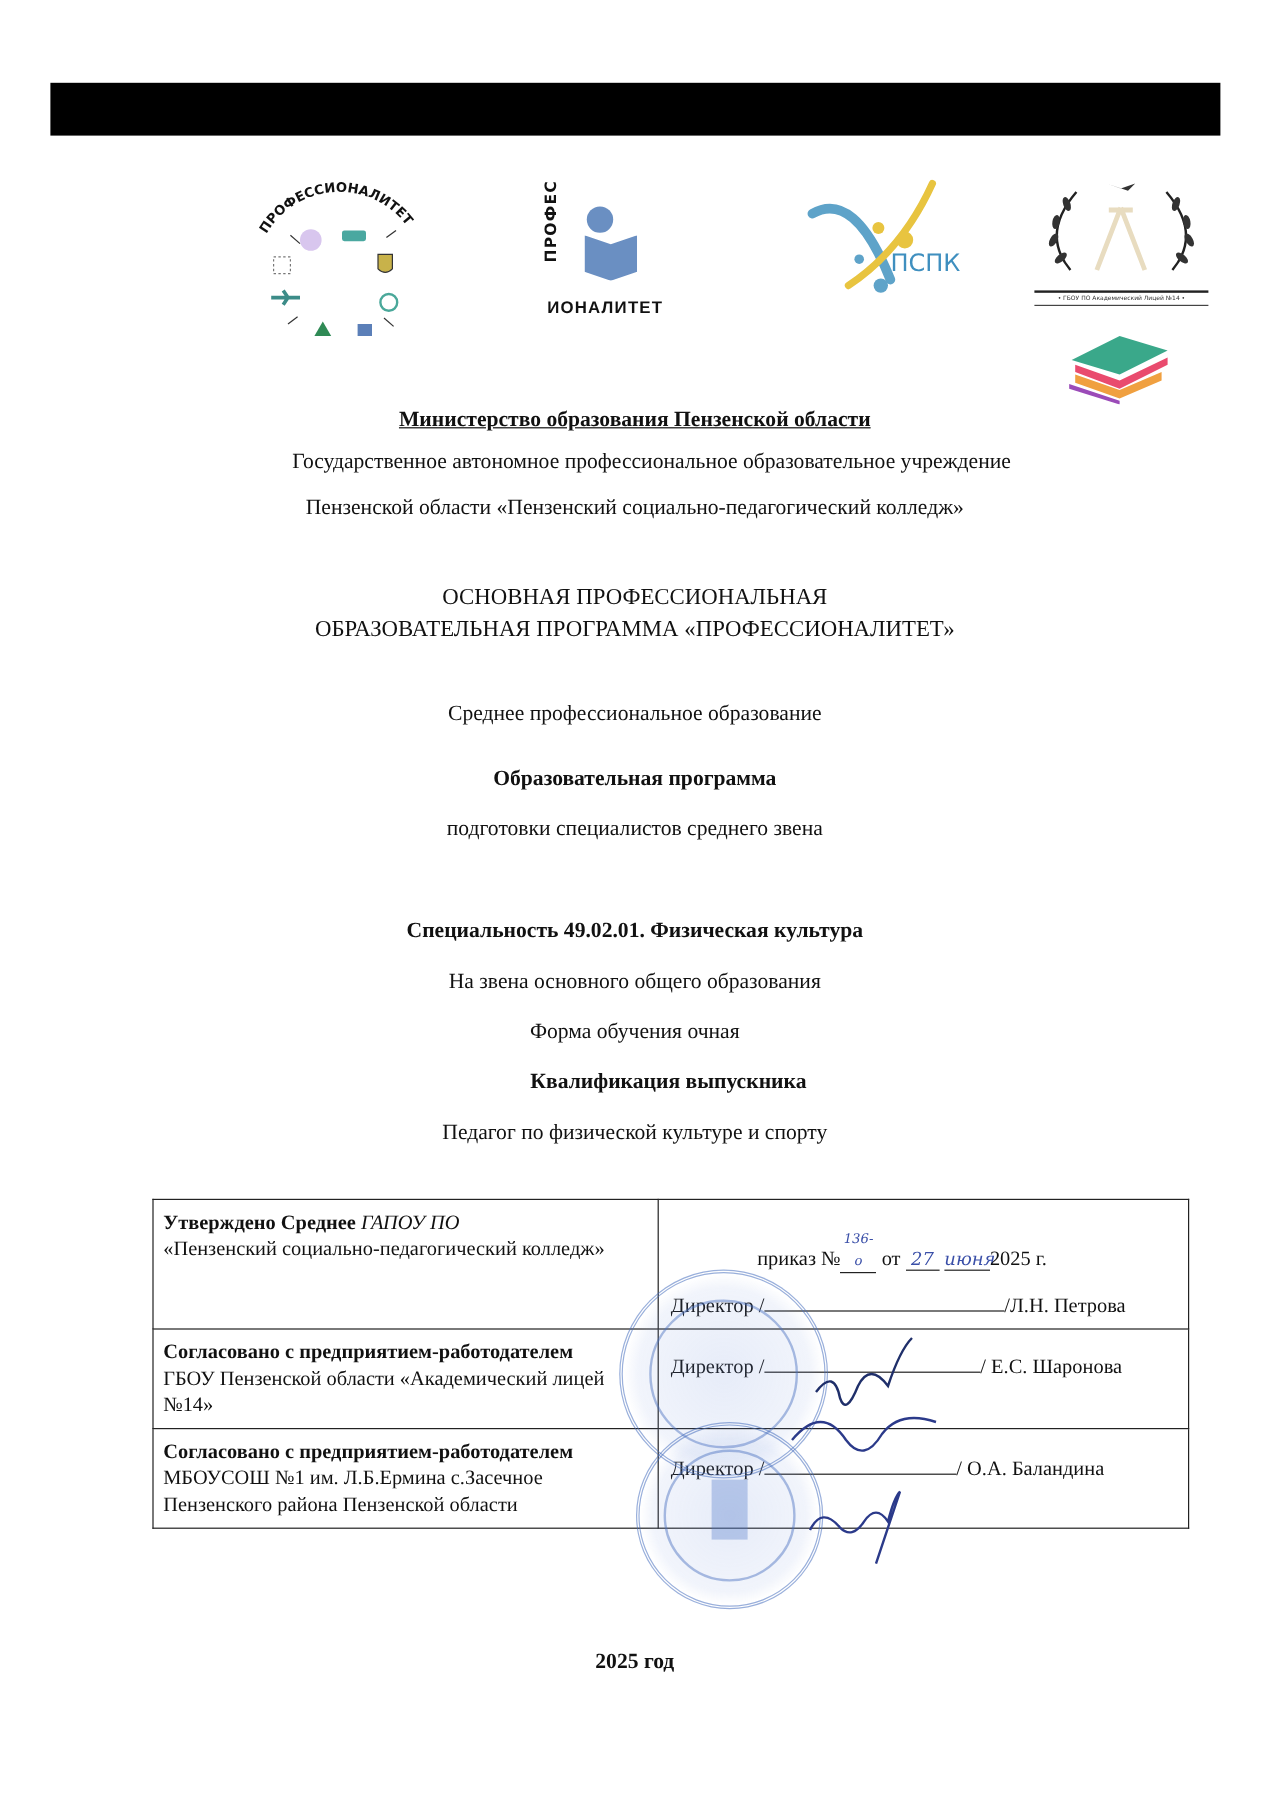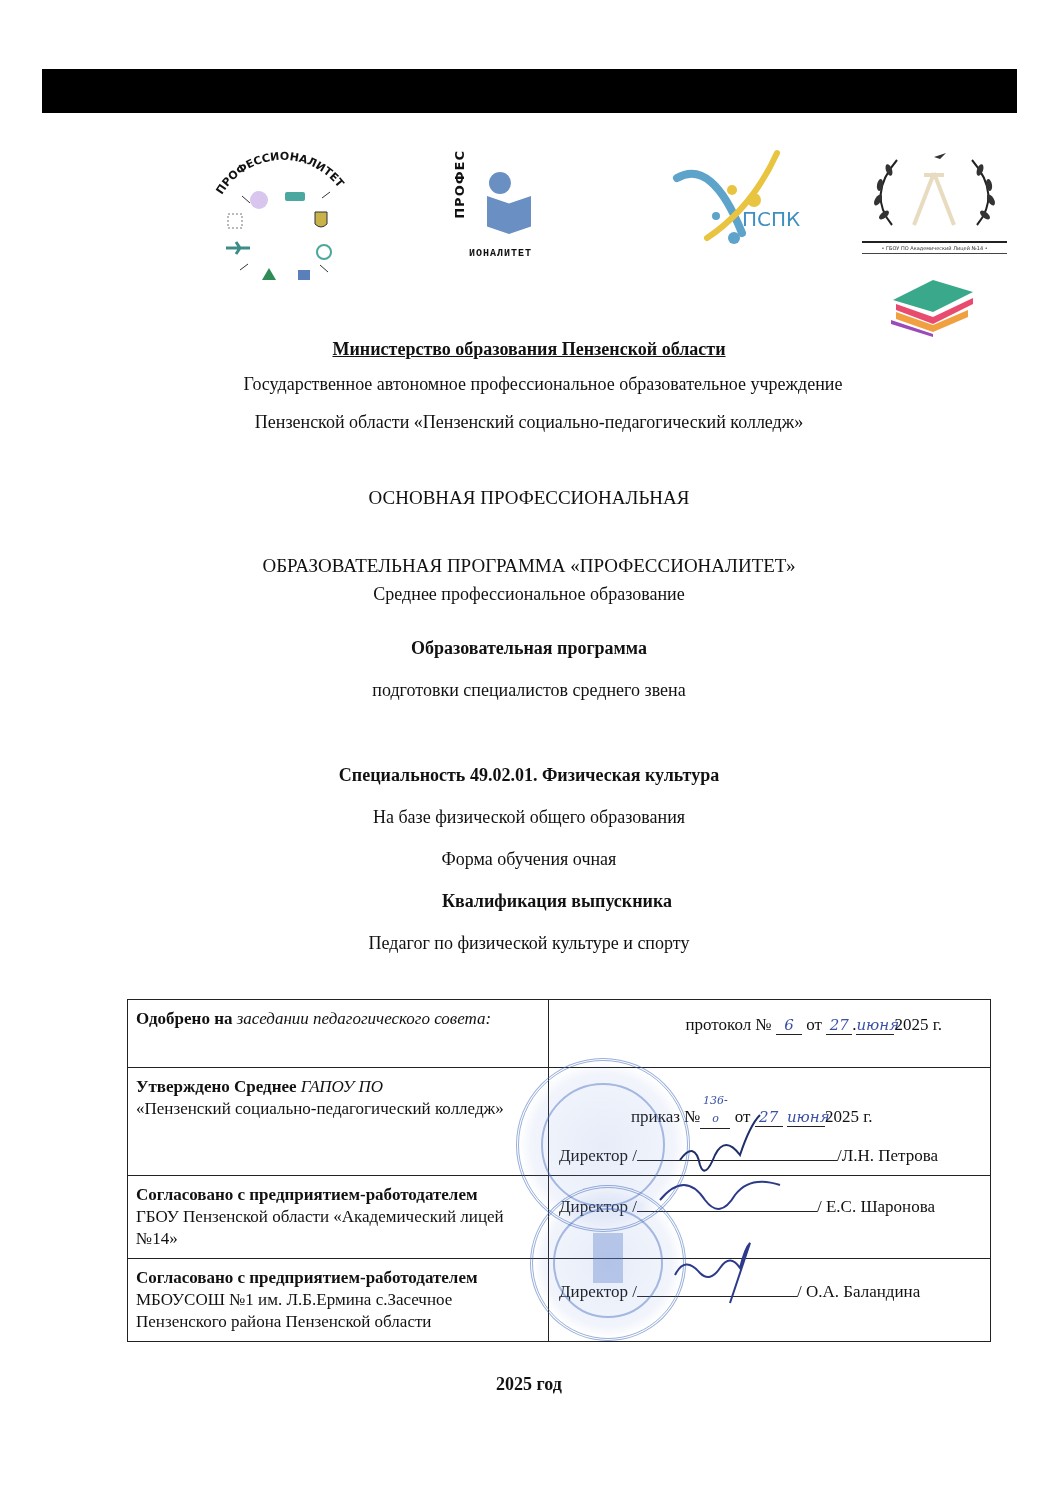--- a/index.html
+++ b/index.html
@@ -61,7 +61,7 @@
   <div style="position:absolute;left:8px;top:0;width:14px;font-family:'DejaVu Sans',sans-serif;font-weight:bold;font-size:13px;line-height:14px;writing-mode:vertical-rl;transform:rotate(180deg) translateY(0);letter-spacing:1px;">ПРОФЕС</div>
   <div style="position:absolute;left:44px;top:22px;width:22px;height:22px;border-radius:50%;background:#6a8fc2;"></div>
   <div style="position:absolute;left:42px;top:46px;width:44px;height:38px;background:#6a8fc2;clip-path:polygon(0 0,50% 20%,100% 0,100% 80%,50% 100%,0 80%);"></div>
-  <div style="position:absolute;left:24px;top:98px;font-family:Liberation Mono, monospace;font-weight:bold;font-size:10px;letter-spacing:1px;">ИОНАЛИТЕТ</div>
+  <div style="position:absolute;left:11px;top:98px;font-family:Liberation Sans, sans-serif;font-weight:bold;font-size:14px;letter-spacing:1px;">ИОНАЛИТЕТ</div>
 </div>
 
 <svg class="abs logo3" viewBox="0 0 130 100">

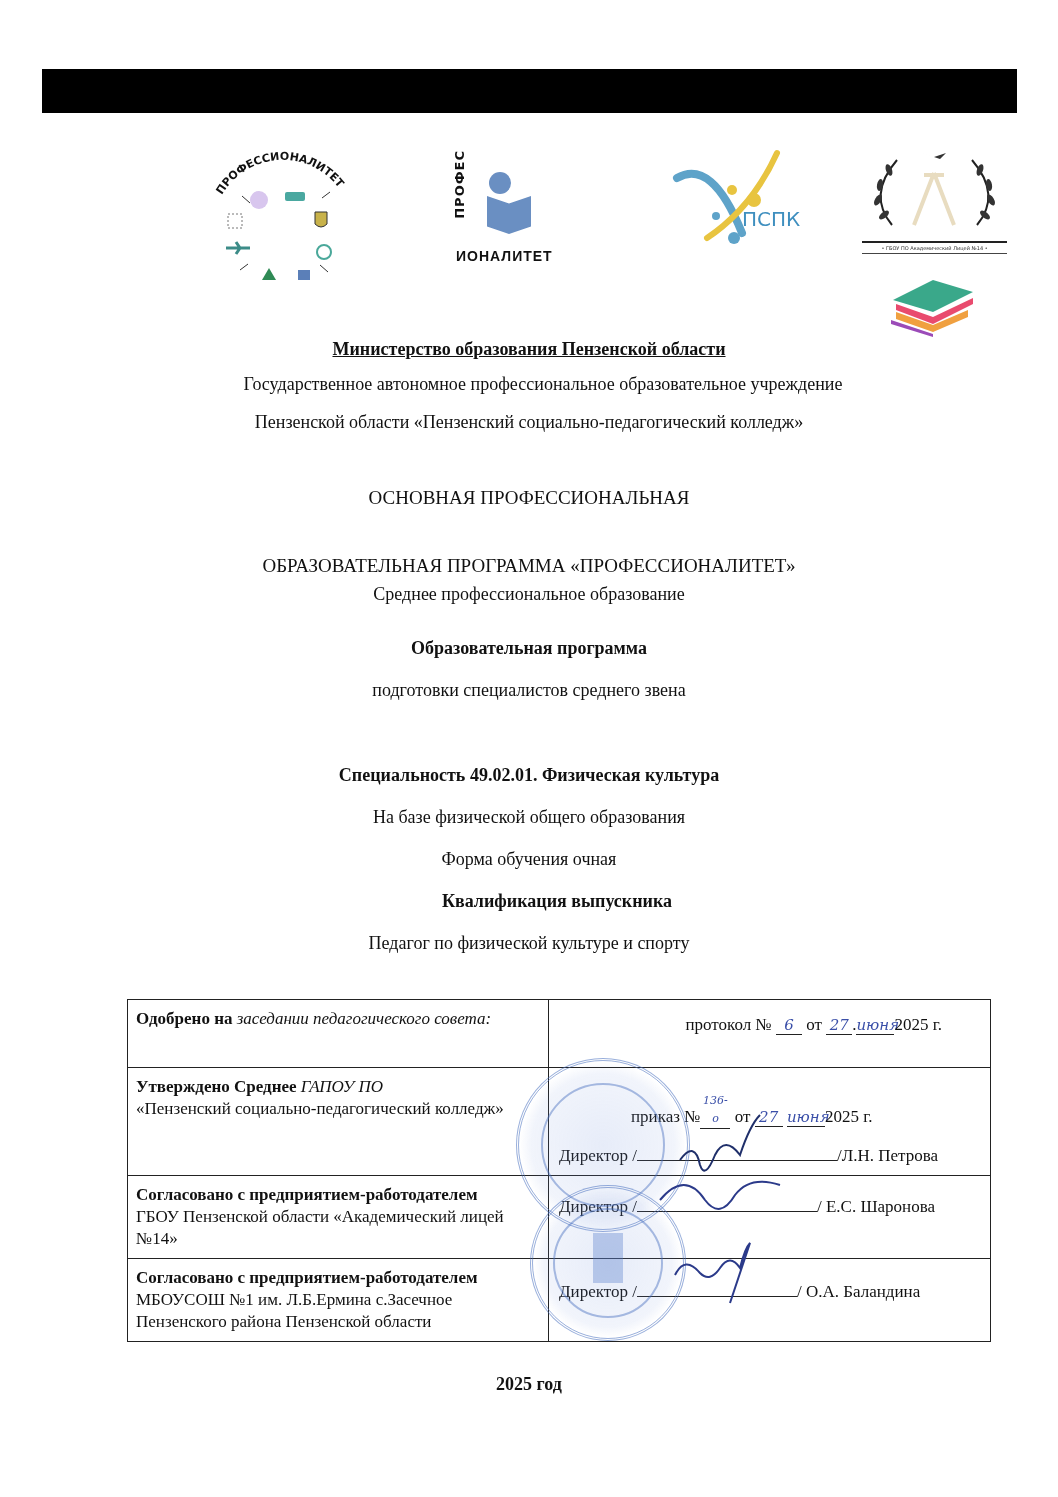--- a/index.html
+++ b/index.html
@@ -106,7 +106,7 @@
 <div class="center t-reg" style="top:412px;">Пензенской области «Пензенский социально-педагогический колледж»</div>
 
 <div class="center title" style="top:484px;">ОСНОВНАЯ ПРОФЕССИОНАЛЬНАЯ</div>
-<div class="center title" style="top:511px;margin-top:41px;">ОБРАЗОВАТЕЛЬНАЯ ПРОГРАММА «ПРОФЕССИОНАЛИТЕТ»</div>
+<div class="center title" style="top:511px;">ОБРАЗОВАТЕЛЬНАЯ ПРОГРАММА «ПРОФЕССИОНАЛИТЕТ»</div>
 
 <div class="center t-reg" style="top:584px;">Среднее профессиональное образование</div>
 <div class="center t-bold" style="top:638px;">Образовательная программа</div>

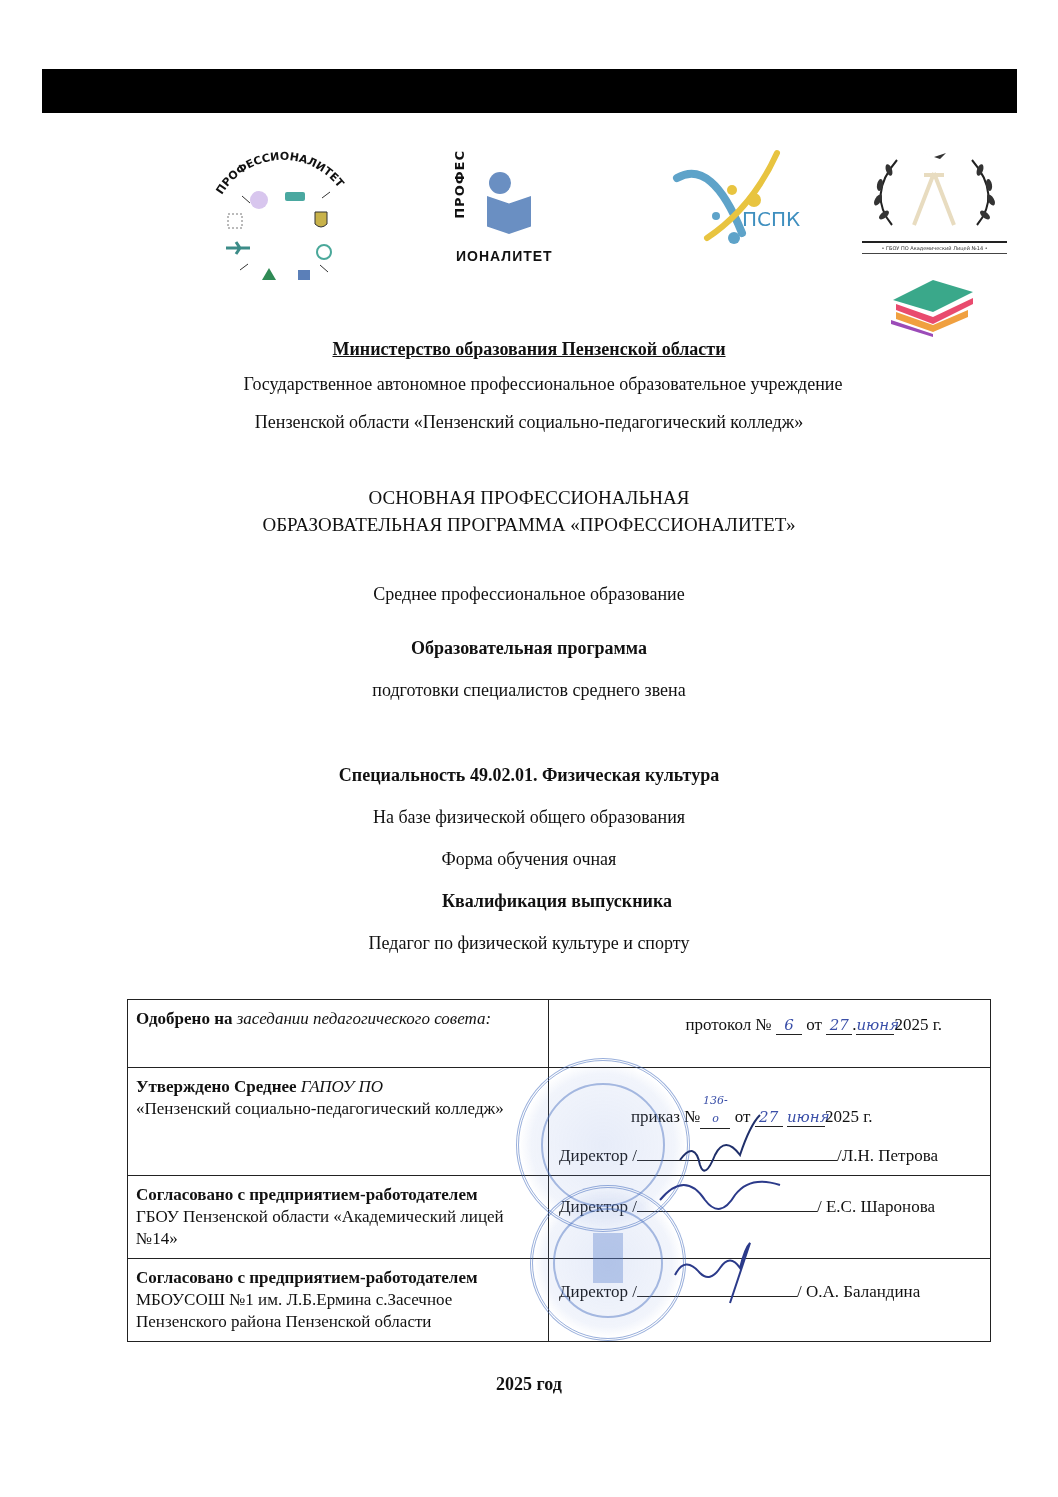--- a/index.html
+++ b/index.html
@@ -113,7 +113,7 @@
 <div class="center t-reg" style="top:680px;">подготовки специалистов среднего звена</div>
 
 <div class="center t-bold" style="top:765px;">Специальность 49.02.01. Физическая культура</div>
-<div class="center t-reg" style="top:807px;">На базе физической общего образования</div>
+<div class="center t-reg" style="top:807px;">На звена основного общего образования</div>
 <div class="center t-reg" style="top:849px;">Форма обучения очная</div>
 <div class="center t-bold" style="top:891px;margin-left:28px;">Квалификация выпускника</div>
 <div class="center t-reg" style="top:933px;">Педагог по физической культуре и спорту</div>

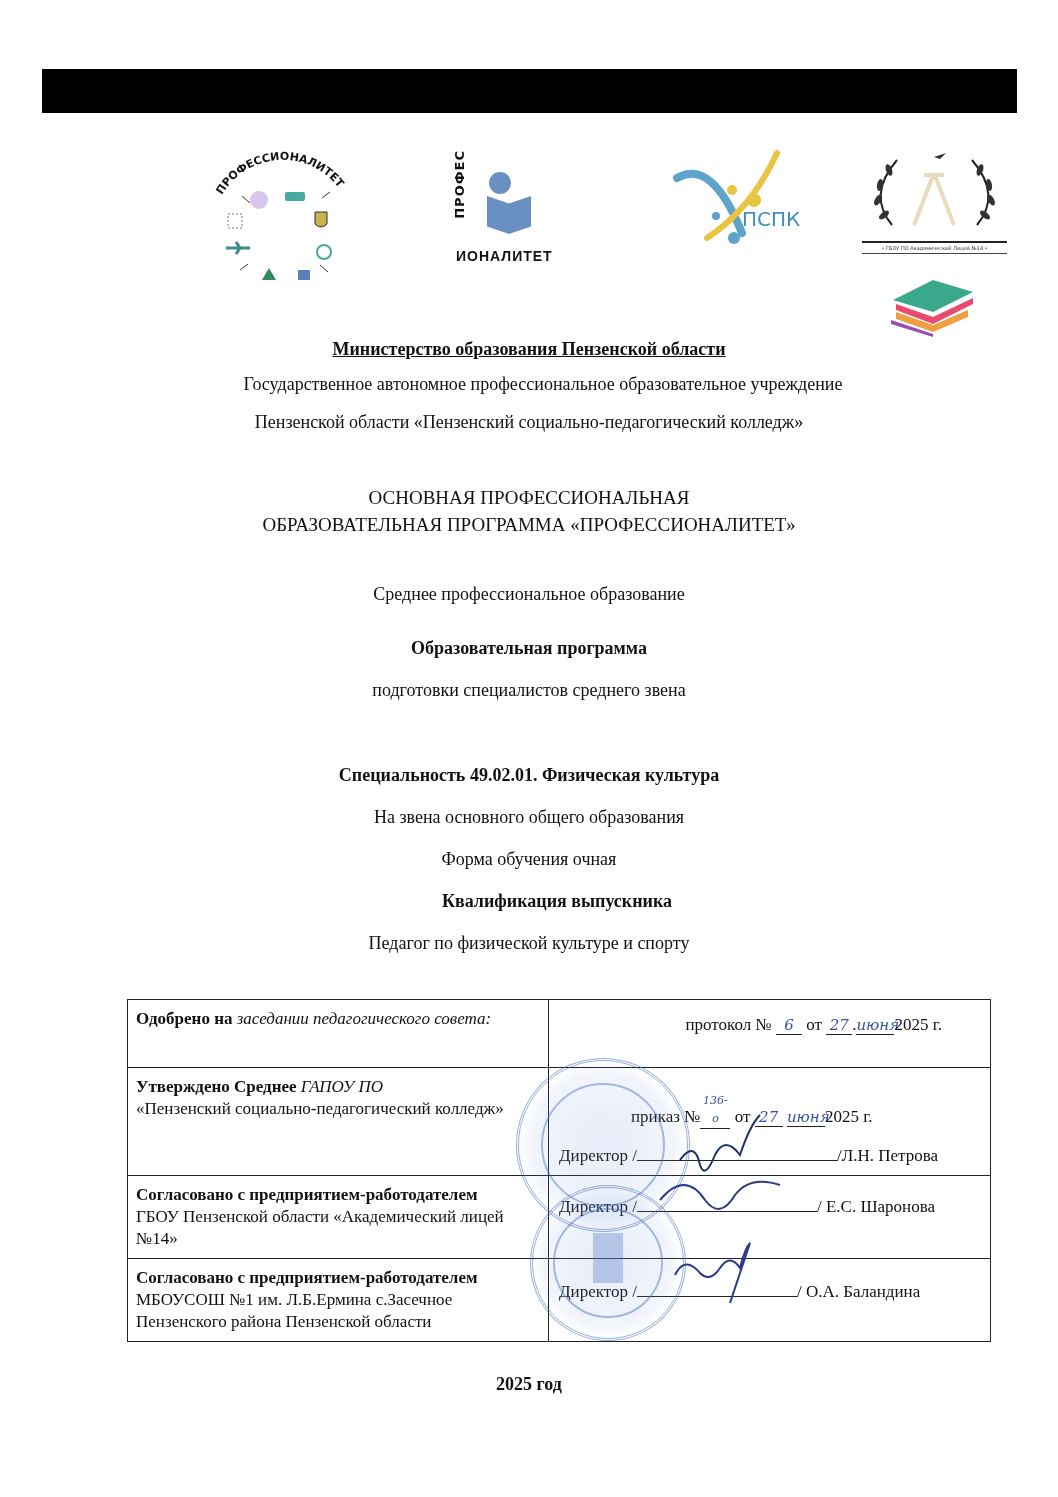--- a/index.html
+++ b/index.html
@@ -120,15 +120,6 @@
 
 <table class="doc-table">
   <tbody>
-      <tr class="row1">
-    <td class="left">
-      <b>Одобрено на </b><i>заседании педагогического совета:</i>
-    </td>
-    <td class="right" style="text-align:right;padding-right:48px;padding-top:14px;">
-      <span>протокол № </span>
-      <span class="hand" style="width:26px;">6</span><span> от </span><span class="hand" style="width:26px;">27</span><span>.</span><span class="hand" style="width:38px;">июня</span><span>2025 г.</span>
-    </td>
-  </tr>
   <tr class="row2">
     <td class="left">
       <b>Утверждено Среднее </b><i>ГАПОУ ПО</i><br>

